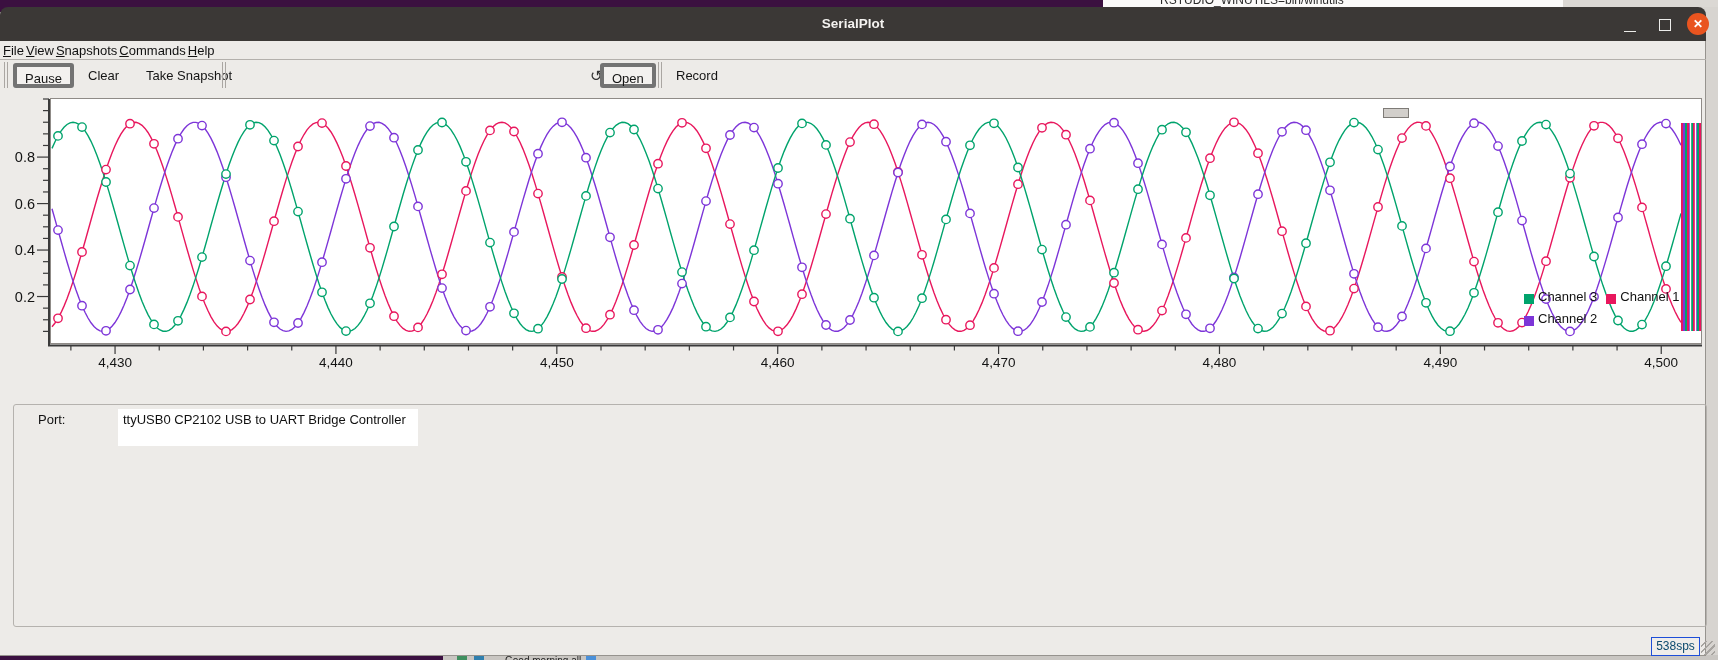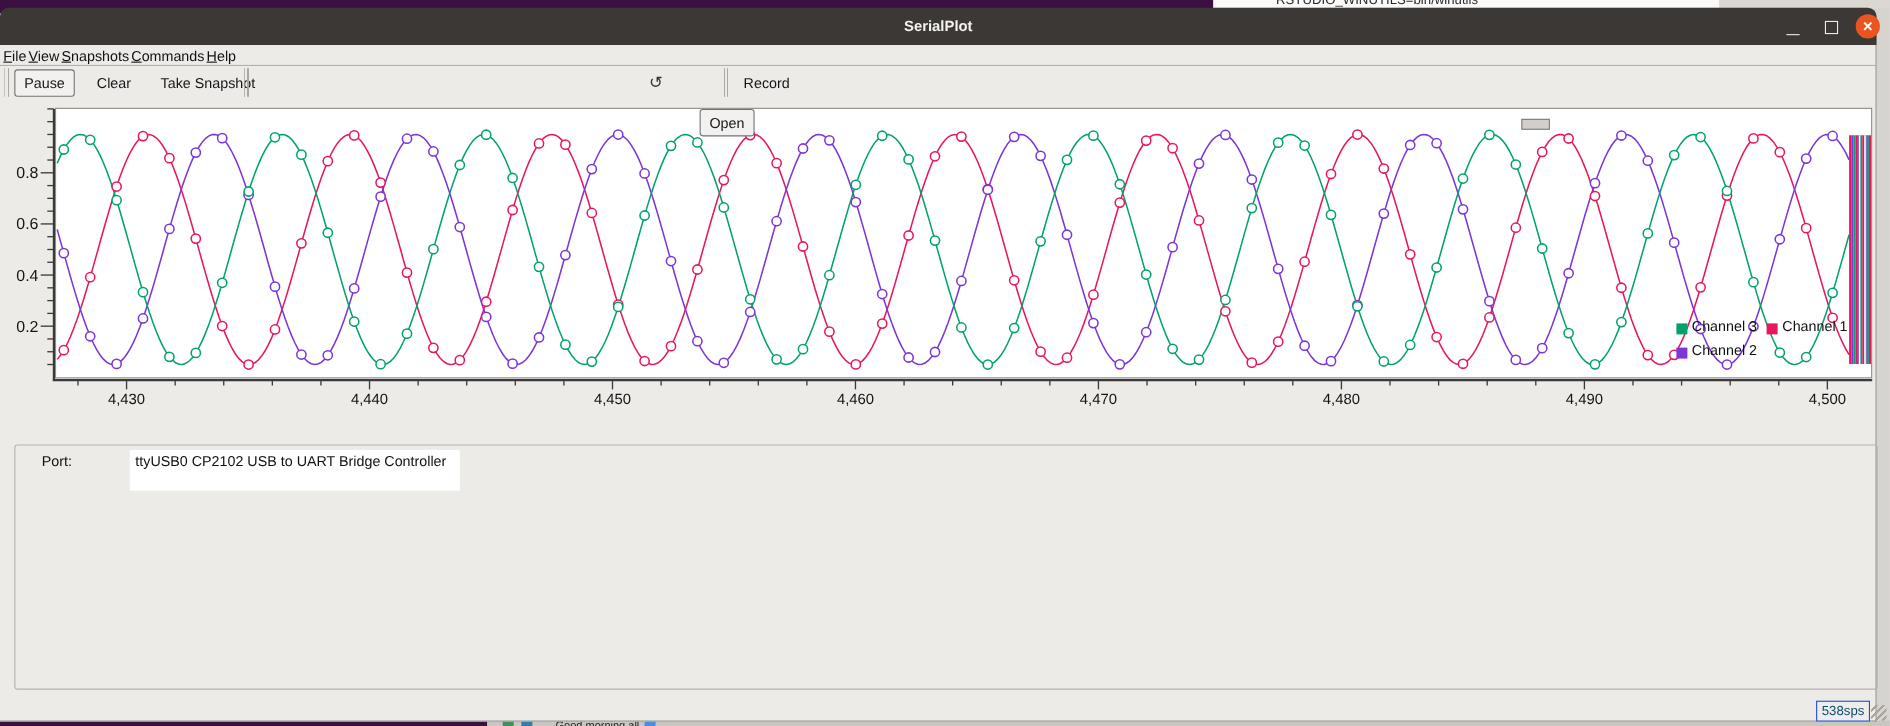--- a/index.html
+++ b/index.html
@@ -43,7 +43,7 @@
     background:repeating-linear-gradient(90deg,#aaa6a2 0 1px,transparent 1px 3px);}
   .tbtn{top:63px;height:25px;font-size:13px;color:#151515;line-height:25px;padding:0 8px;
     background:transparent;border:none;z-index:3;}
-  .tbtn.outlined{background:#f3f1ef;border:1px solid #737373;border-radius:3px;line-height:23px;}
+  .tbtn.outlined{background:#f3f1ef;border:4px solid #737373;border-radius:3px;line-height:23px;}
   #refresh-btn{top:63px;height:25px;font-size:15px;color:#333;line-height:24px;z-index:3;background:none;border:none;}
 
   

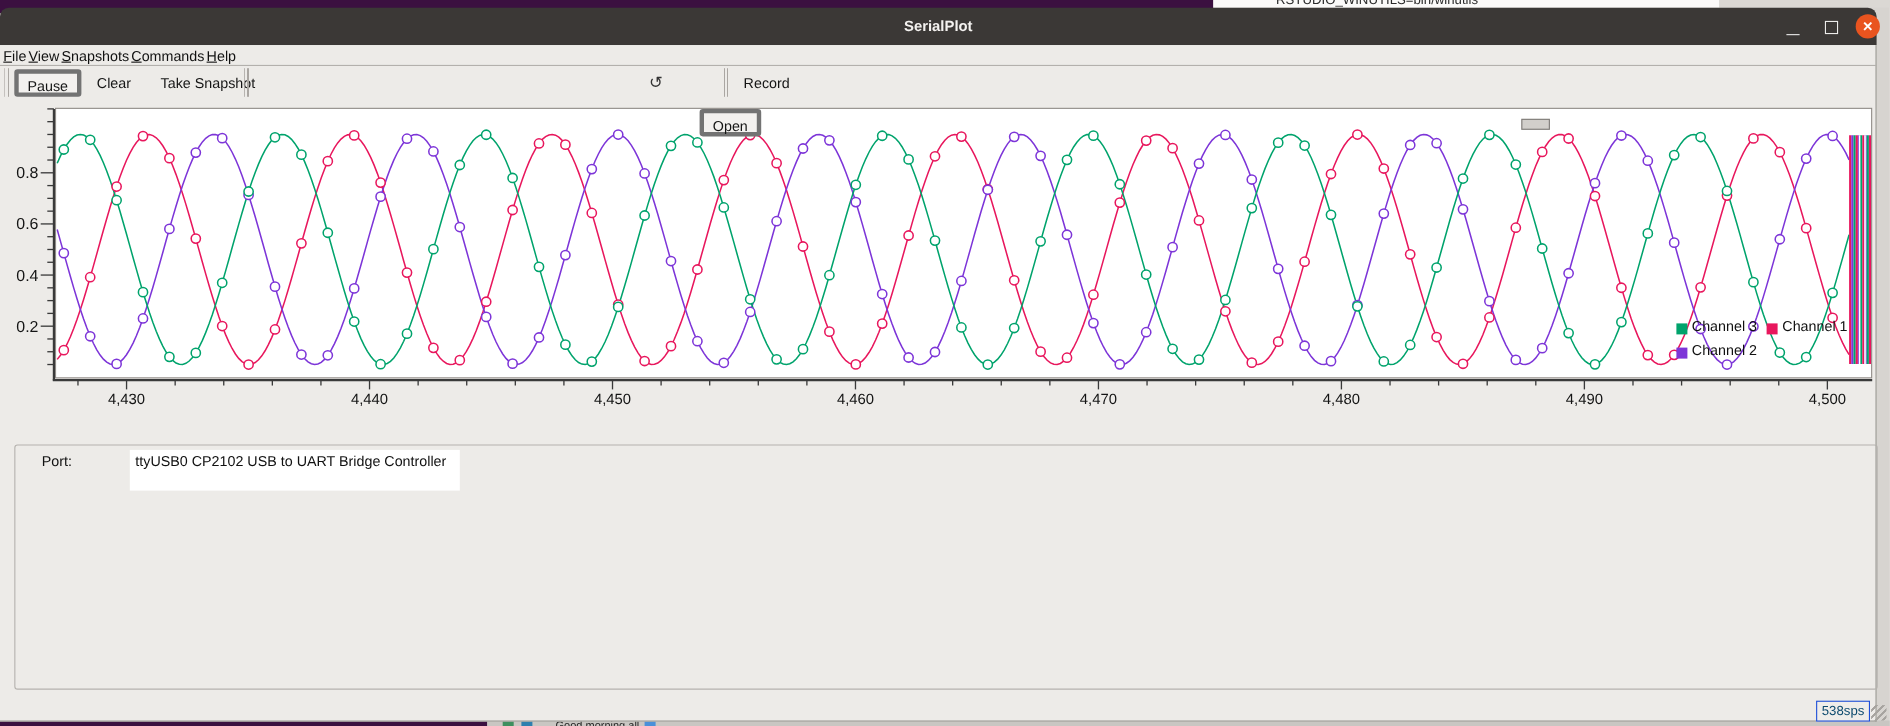--- a/index.html
+++ b/index.html
@@ -117,7 +117,7 @@
 <button class="abs tbtn" style="left:138px;">Take Snapshot</button>
 <div class="abs tb-handle" style="left:222px;"></div>
 <button class="abs" id="refresh-btn" style="left:584px;"><span>↺</span></button>
-<button class="abs tbtn outlined" style="left:636px;margin-top:36px;">Open</button>
+<button class="abs tbtn outlined" style="left:600px;">Open</button>
 <div class="abs tb-handle" style="left:658px;"></div>
 <button class="abs tbtn" style="left:668px;">Record</button>
 

